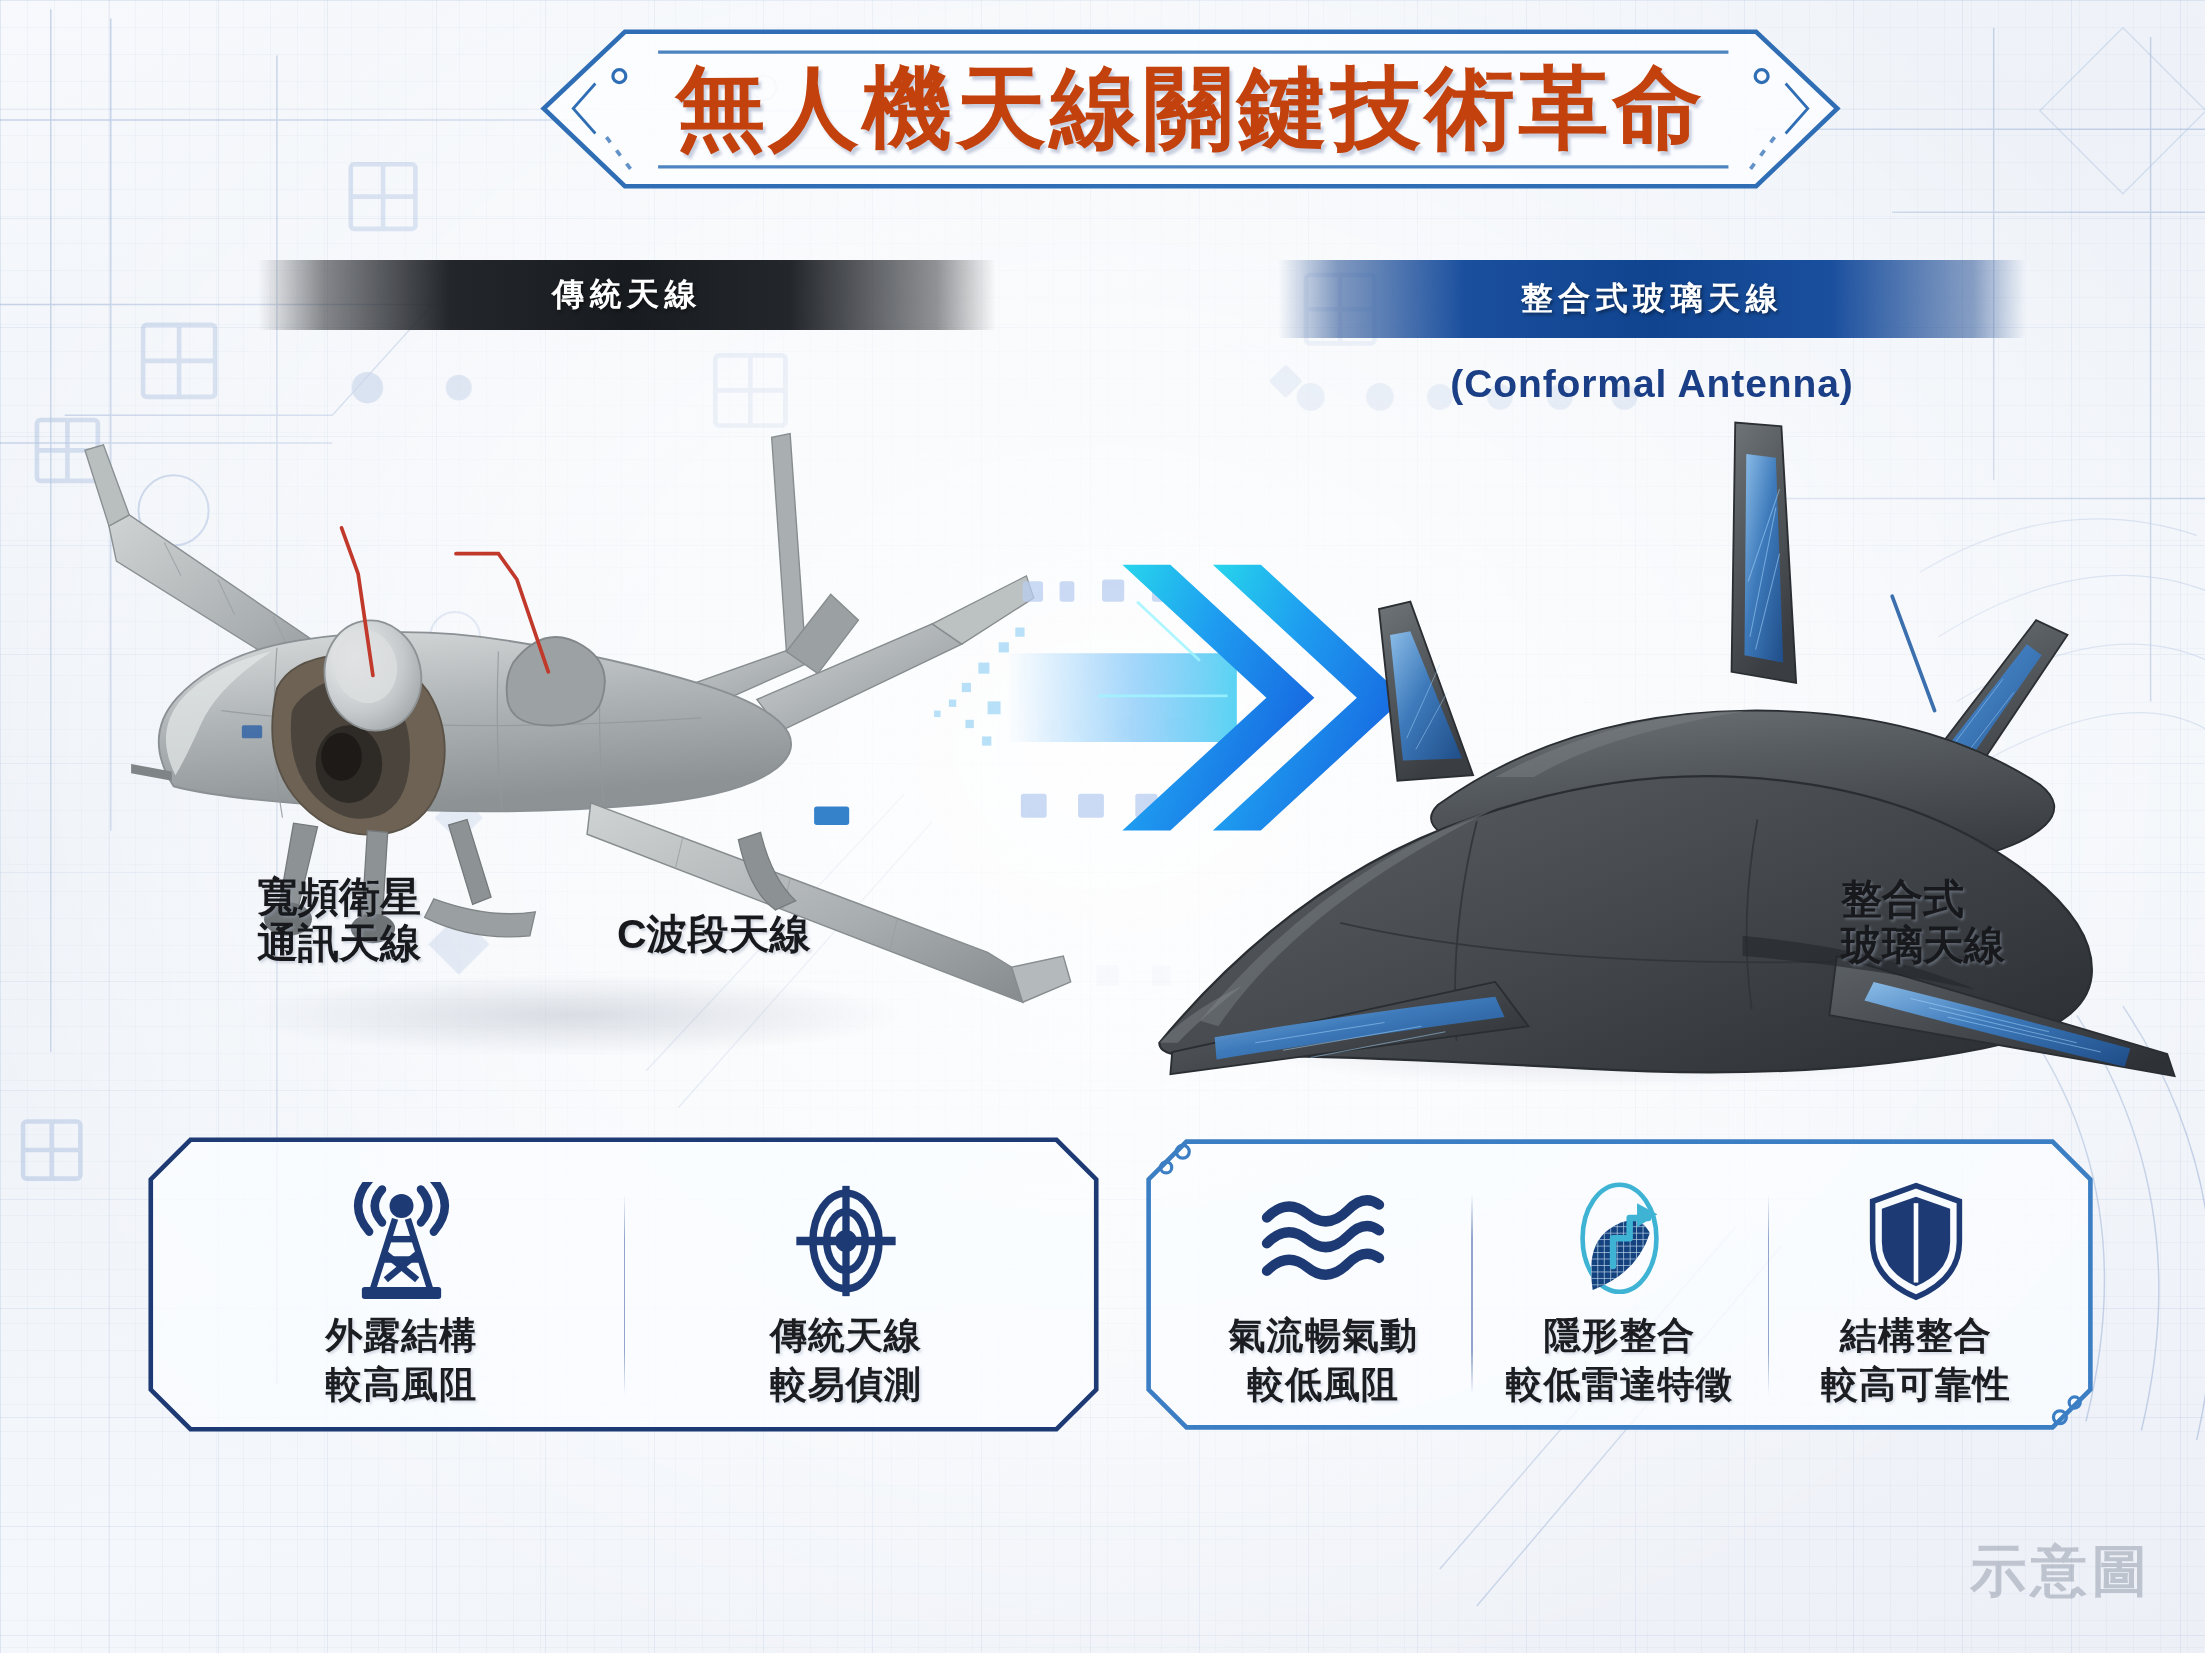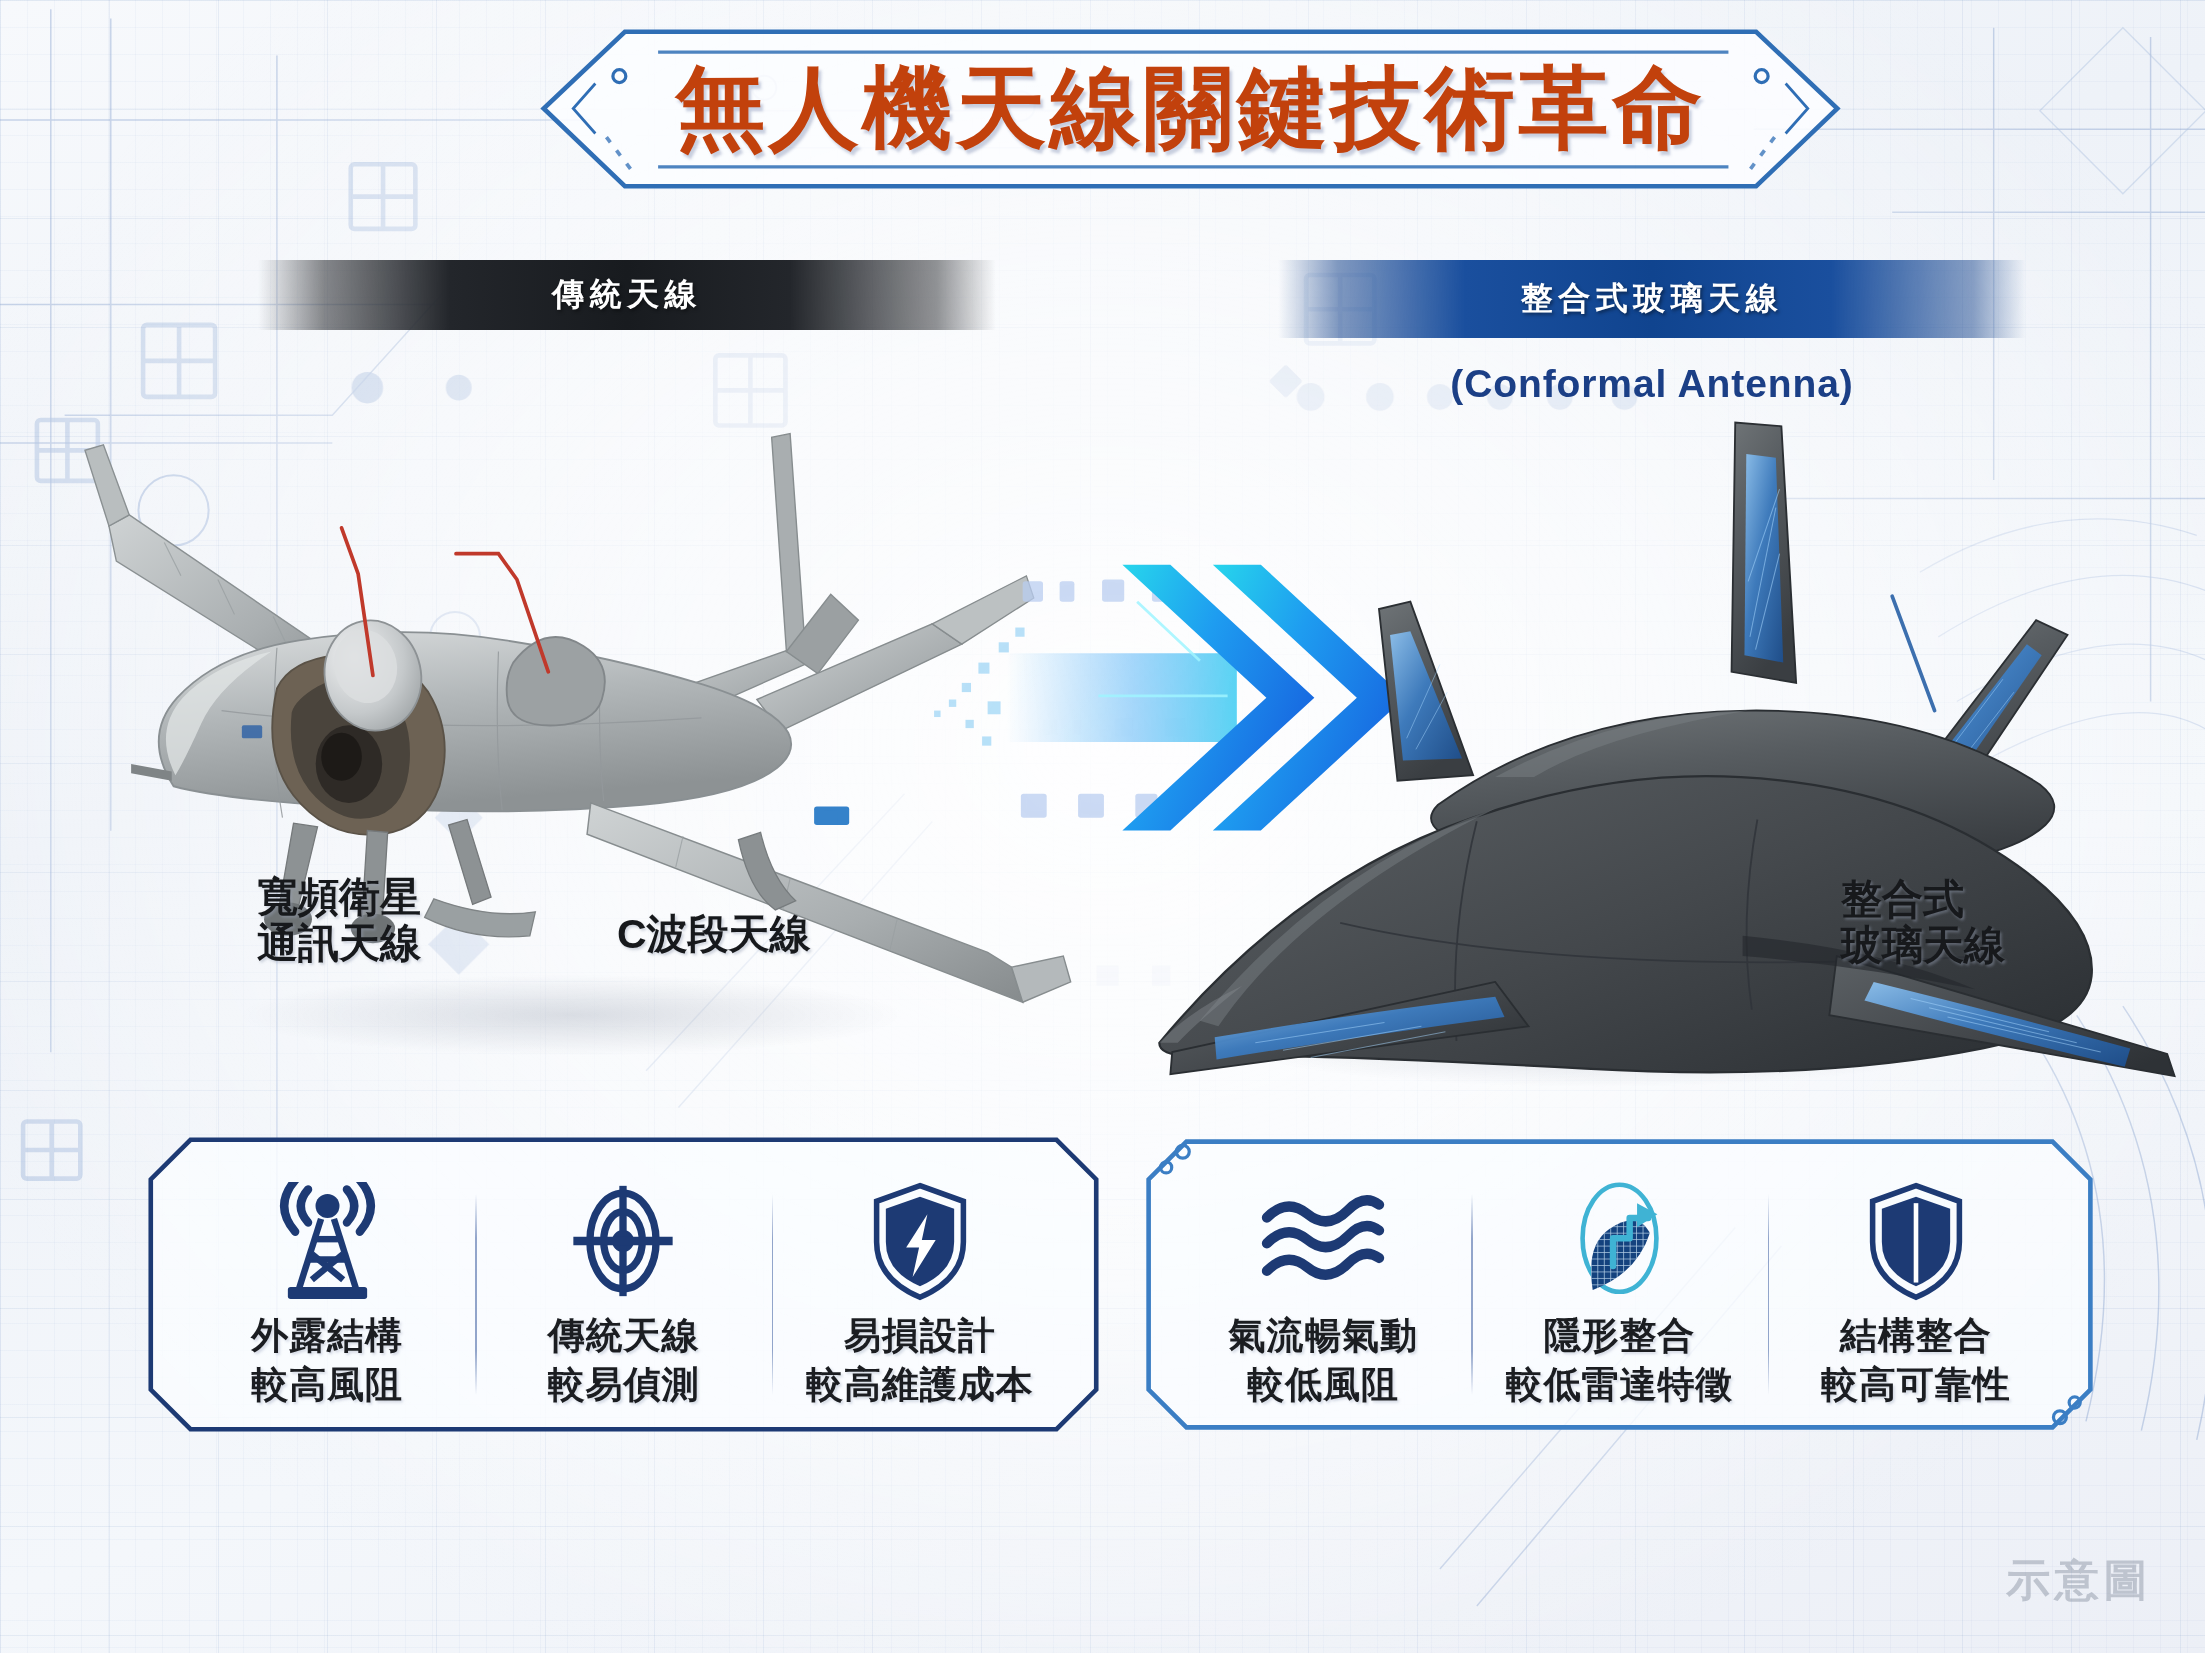--- a/index.html
+++ b/index.html
@@ -509,19 +509,6 @@
       </div>
     </div>
 
-    <div class="feature">
-      <div class="feat-icon">
-        <svg width="102" height="120" viewBox="0 0 110 130">
-          <path d="M55 5 L102 22 V66 q0 40 -47 60 Q8 106 8 66 V22 Z" fill="none" stroke="#1d3a74" stroke-width="6"></path>
-          <path d="M55 17 L92 30 V66 q0 32 -37 48 Q18 98 18 66 V30 Z" fill="#1d3a74"></path>
-          <path d="M63 36 L40 72 H54 L47 104 L72 64 H57 Z" fill="#ffffff"></path>
-        </svg>
-      </div>
-      <div class="feat-label">
-        <span>易損設計</span>
-        <span>較高維護成本</span>
-      </div>
-    </div>
 
   </div>
 </div>

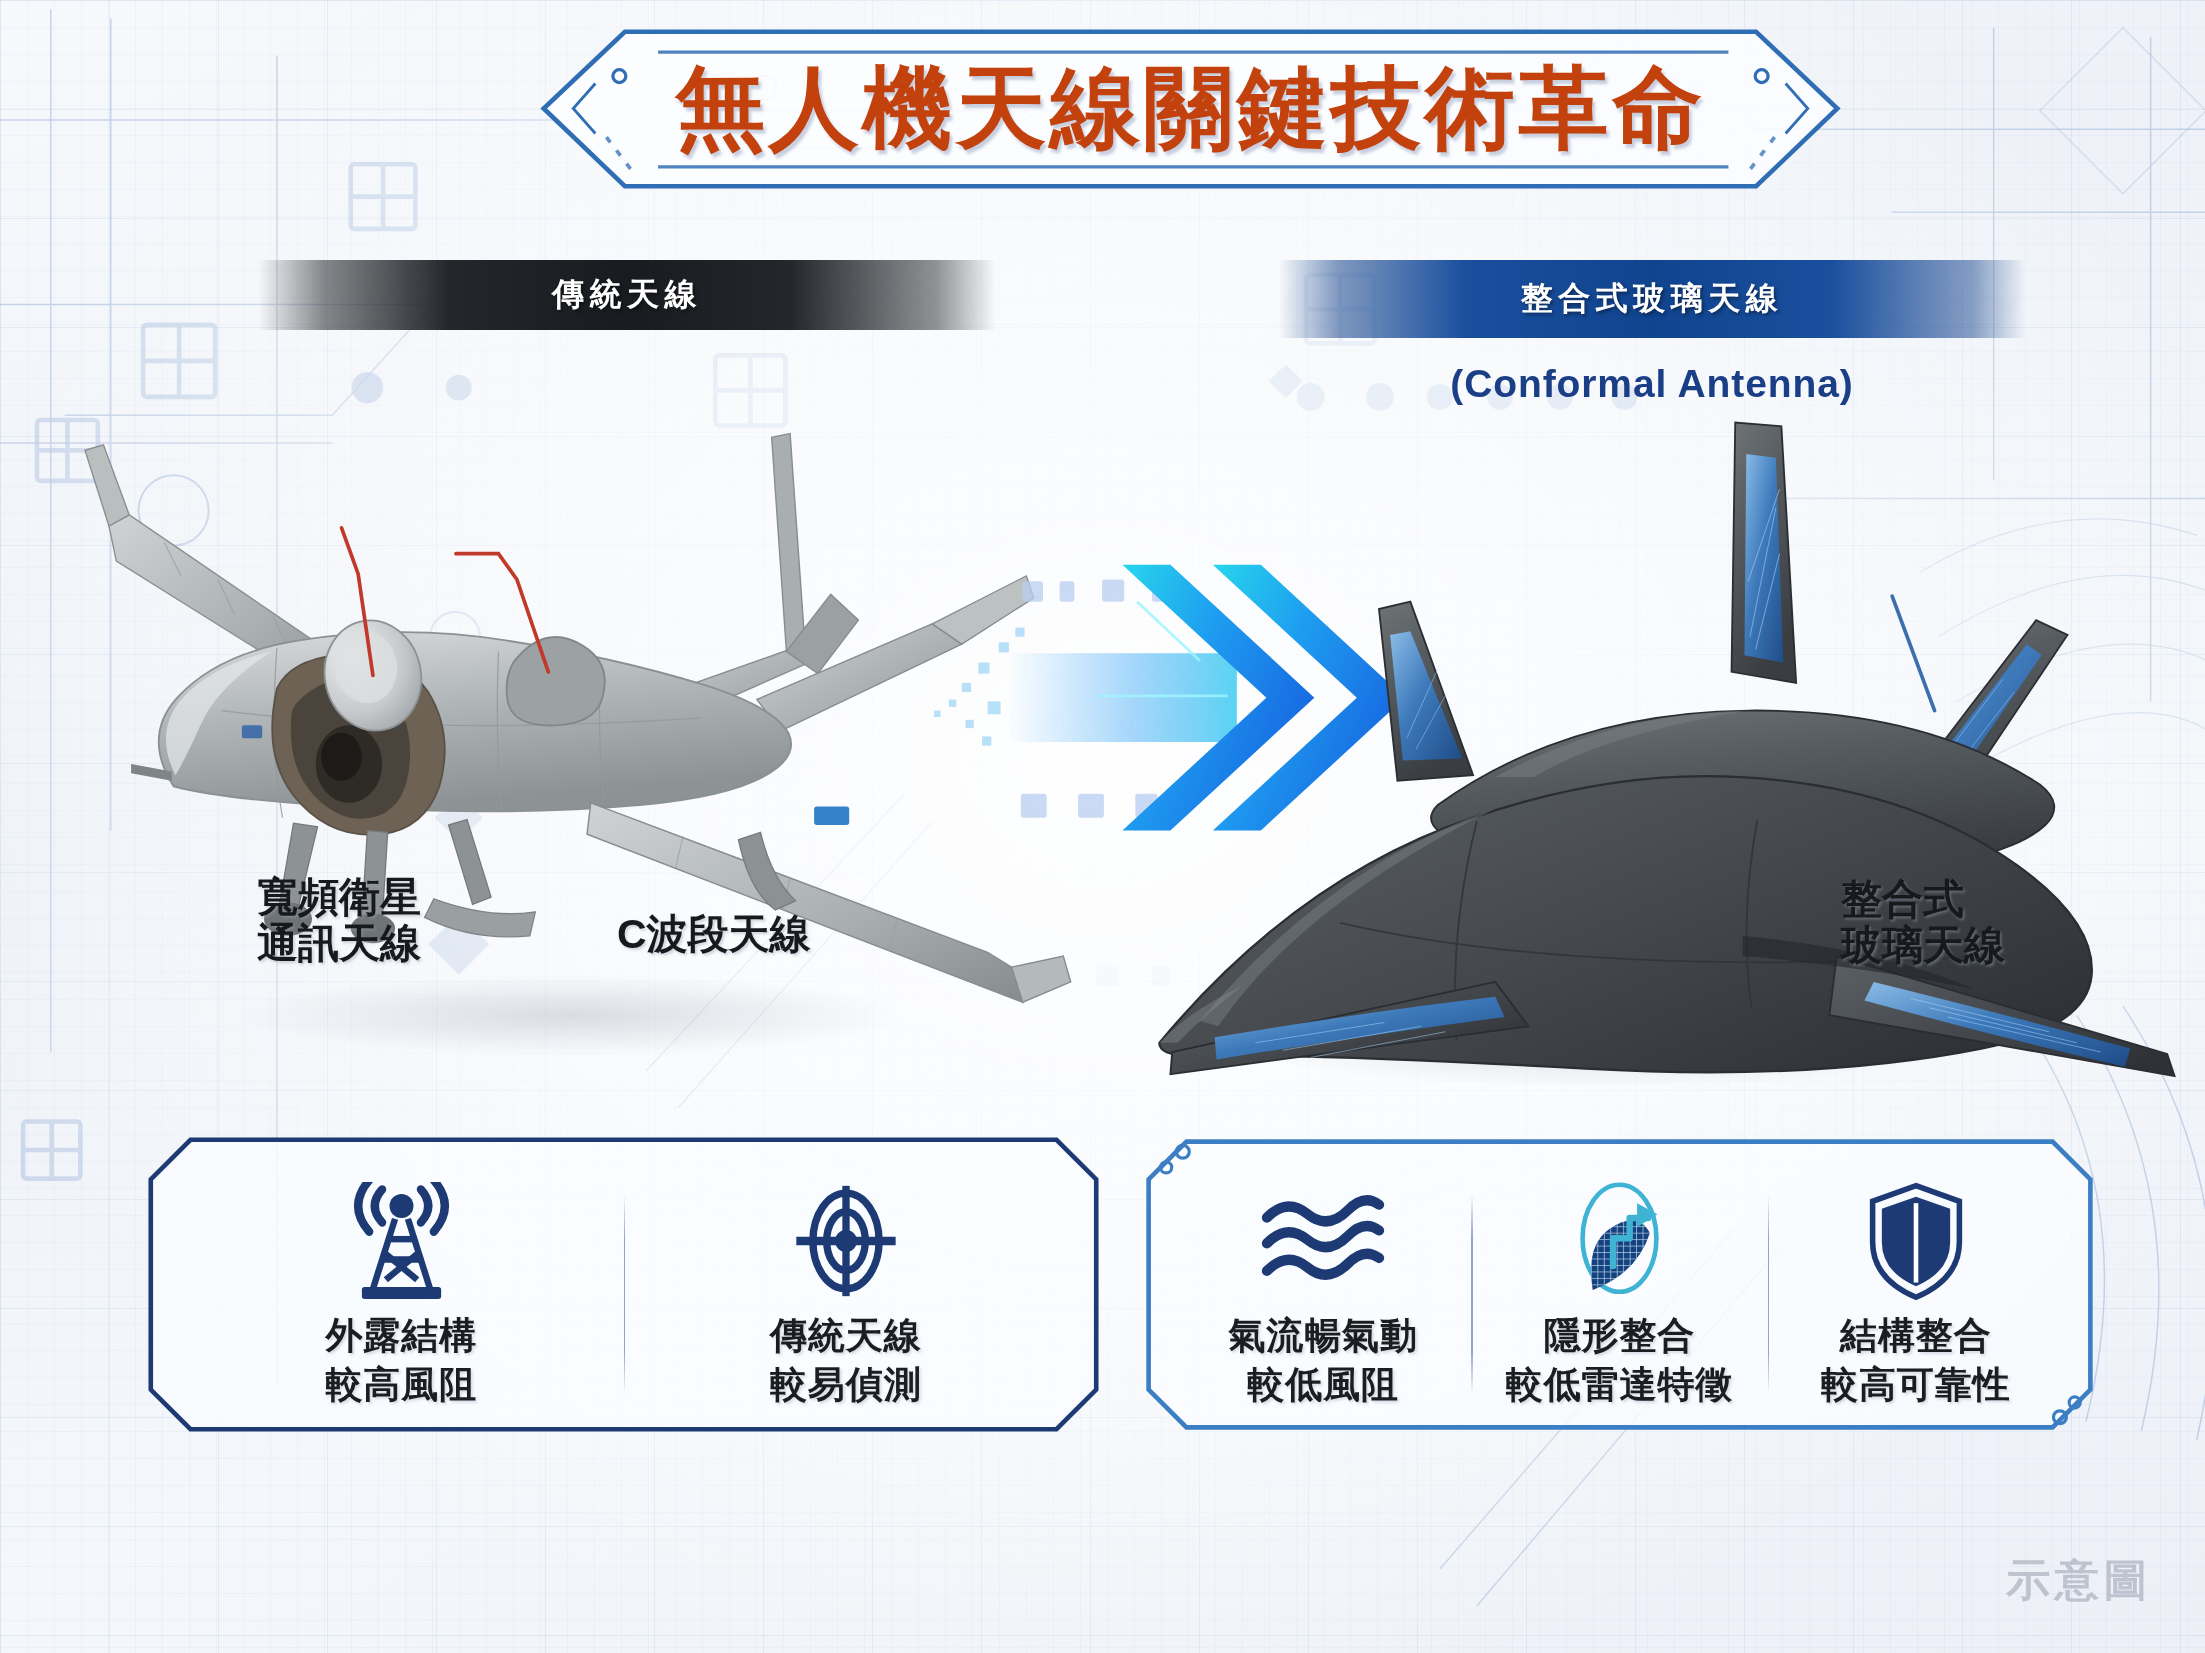--- a/index.html
+++ b/index.html
@@ -115,7 +115,7 @@
   
   #watermark {
     position: absolute; right: 54px; bottom: 44px; z-index: 7;
-    font-size: 44px; font-weight: bold; color: rgba(120,130,148,.40);
+    font-size: 56px; font-weight: bold; color: rgba(120,130,148,.40);
     letter-spacing: 4.6px;
   }
 </style>

